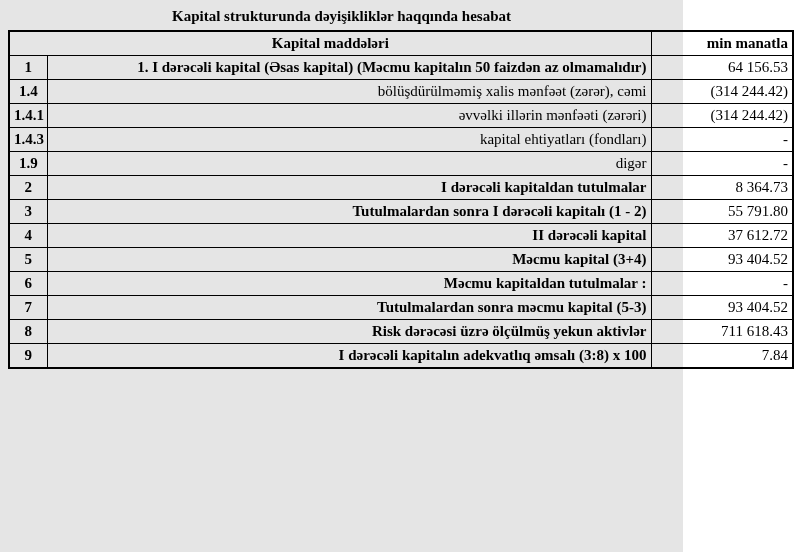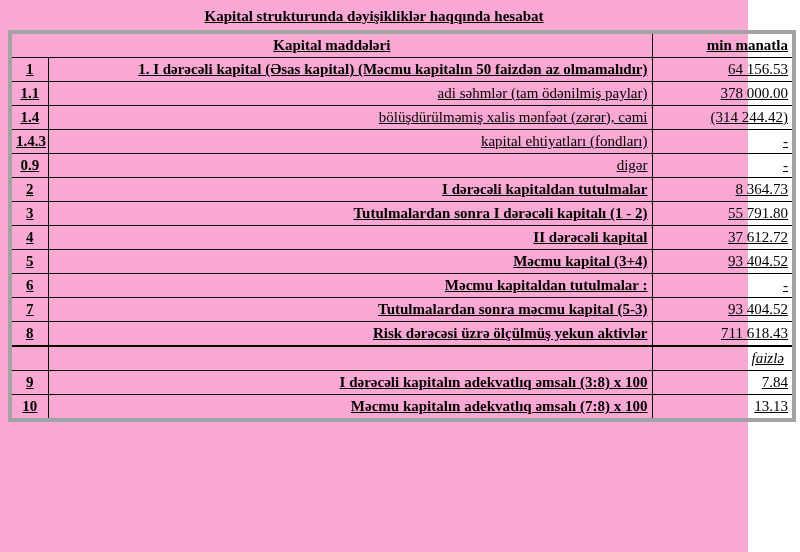--- a/index.html
+++ b/index.html
@@ -10,12 +10,11 @@
     color: #000000;
   }
   .page {
-    width: 748px;
+    width: 683px;
     height: 552px;
     box-sizing: border-box;
     padding: 6px 8px 6px 8px;
-    background: #f9a8d4;
-    text-decoration: underline;
+    background: #e5e5e5;
   }
   .title {
     text-align: center;

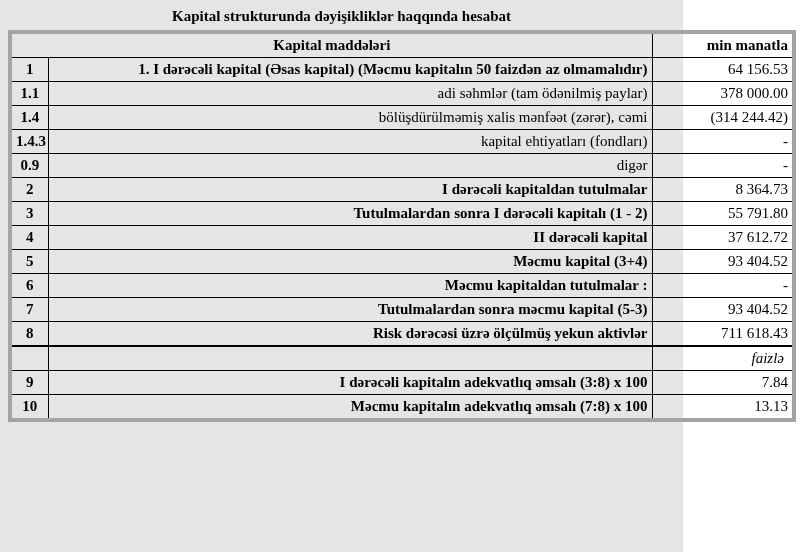--- a/index.html
+++ b/index.html
@@ -38,7 +38,7 @@
   }
   
   table.report {
-    border: 4px solid #a3a3a3;
+    border: 2px solid #a3a3a3;
   }
   table.report tr > *:first-child { border-left: 2px solid #000000; }
   table.report tr > *:last-child  { border-right: 2px solid #000000; }

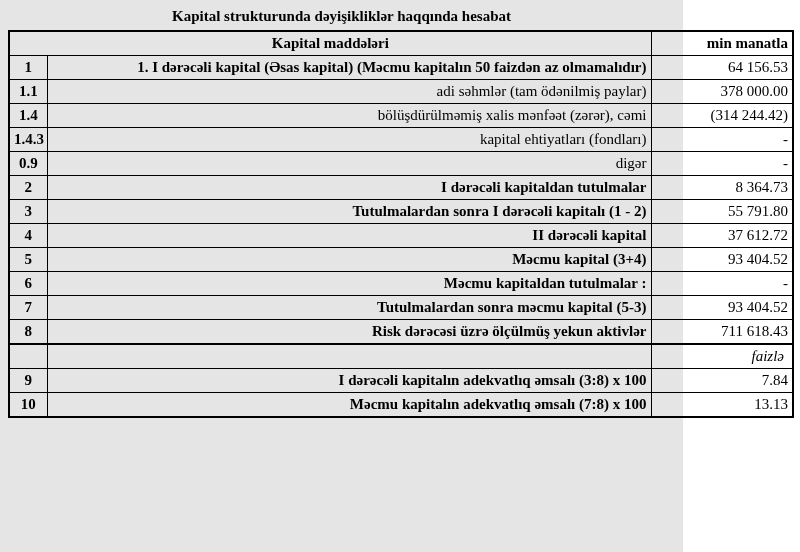--- a/index.html
+++ b/index.html
@@ -94,11 +94,6 @@
           <td class="c-value">64 156.53</td>
         </tr>
         <tr>
-          <td class="c-num">1.1</td>
-          <td class="c-label">adi səhmlər (tam ödənilmiş paylar)</td>
-          <td class="c-value">378 000.00</td>
-        </tr>
-        <tr>
           <td class="c-num">1.4</td>
           <td class="c-label">bölüşdürülməmiş xalis mənfəət (zərər), cəmi</td>
           <td class="c-value">(314 244.42)</td>

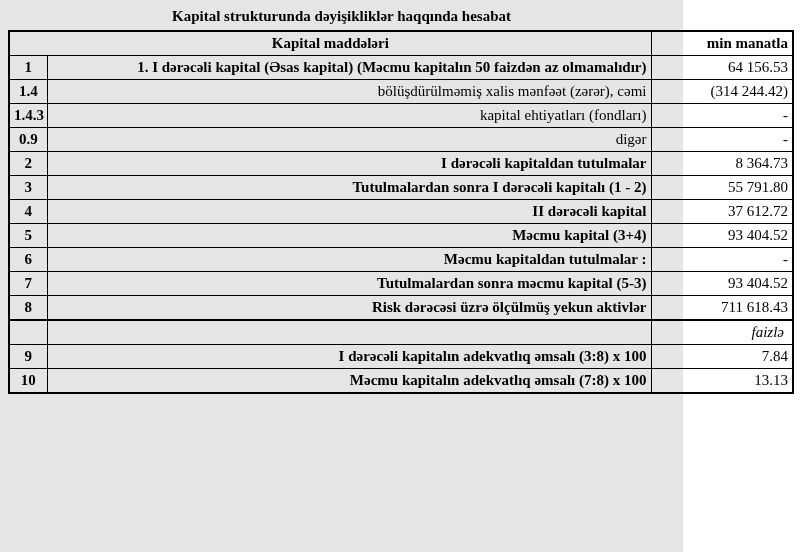--- a/index.html
+++ b/index.html
@@ -99,6 +99,11 @@
           <td class="c-value">(314 244.42)</td>
         </tr>
         <tr>
+          <td class="c-num">1.4.1</td>
+          <td class="c-label">əvvəlki illərin mənfəəti (zərəri)</td>
+          <td class="c-value">(314 244.42)</td>
+        </tr>
+        <tr>
           <td class="c-num">1.4.3</td>
           <td class="c-label">kapital ehtiyatları (fondları)</td>
           <td class="c-value">-</td>

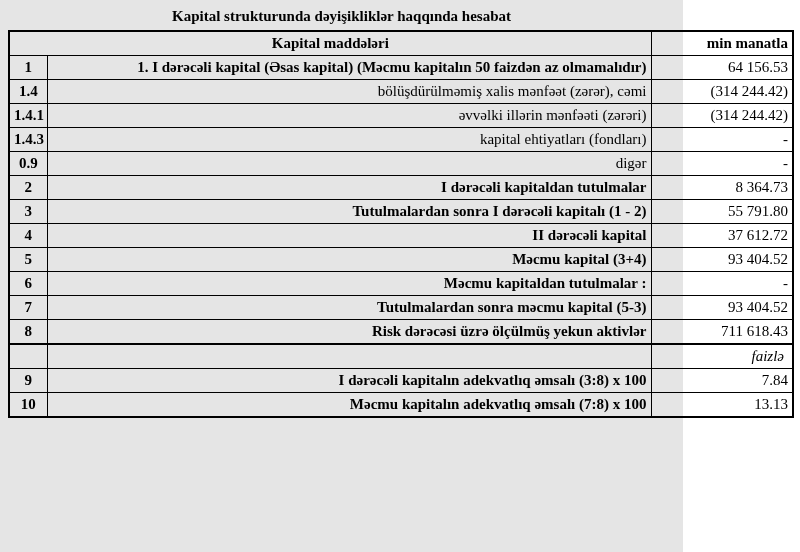--- a/index.html
+++ b/index.html
@@ -109,7 +109,7 @@
           <td class="c-value">-</td>
         </tr>
         <tr>
-          <td class="c-num">0.9</td>
+          <td class="c-num">1.9</td>
           <td class="c-label">digər</td>
           <td class="c-value">-</td>
         </tr>

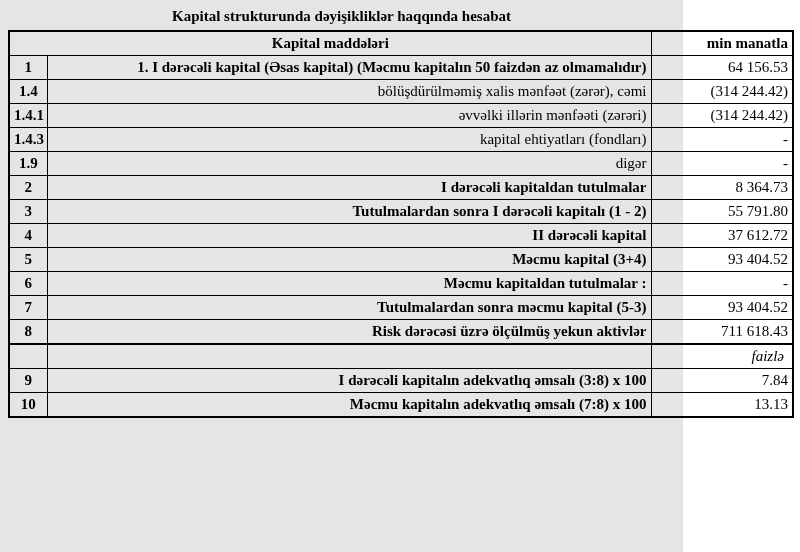--- a/index.html
+++ b/index.html
@@ -148,11 +148,6 @@
           <td class="c-label">Risk dərəcəsi üzrə ölçülmüş  yekun aktivlər</td>
           <td class="c-value">711 618.43</td>
         </tr>
-        <tr class="thick-top">
-          <td class="c-num"></td>
-          <td class="c-label"></td>
-          <td class="c-value italic">faizlə</td>
-        </tr>
         <tr class="bold">
           <td class="c-num">9</td>
           <td class="c-label">I dərəcəli  kapitalın  adekvatlıq əmsalı (3:8) x 100</td>

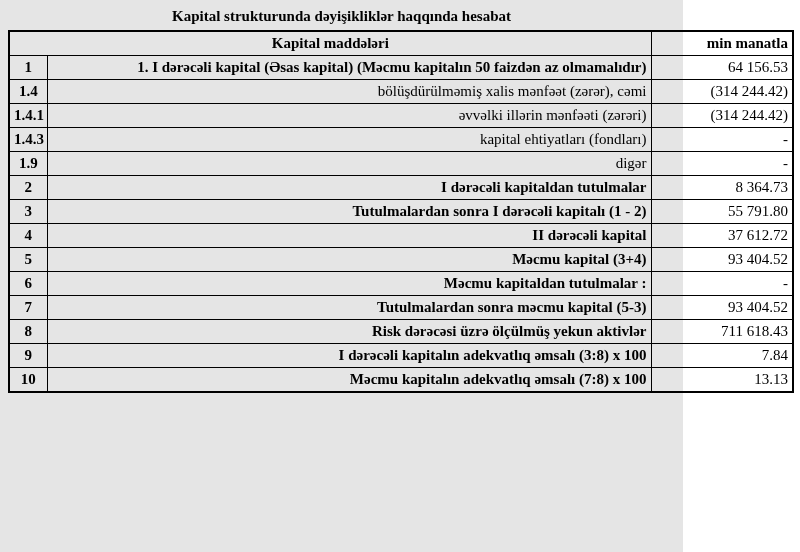--- a/index.html
+++ b/index.html
@@ -153,11 +153,6 @@
           <td class="c-label">I dərəcəli  kapitalın  adekvatlıq əmsalı (3:8) x 100</td>
           <td class="c-value">7.84</td>
         </tr>
-        <tr class="bold">
-          <td class="c-num">10</td>
-          <td class="c-label">Məcmu kapitalın  adekvatlıq  əmsalı (7:8) x 100</td>
-          <td class="c-value">13.13</td>
-        </tr>
       </tbody>
   </table>
 </div>

